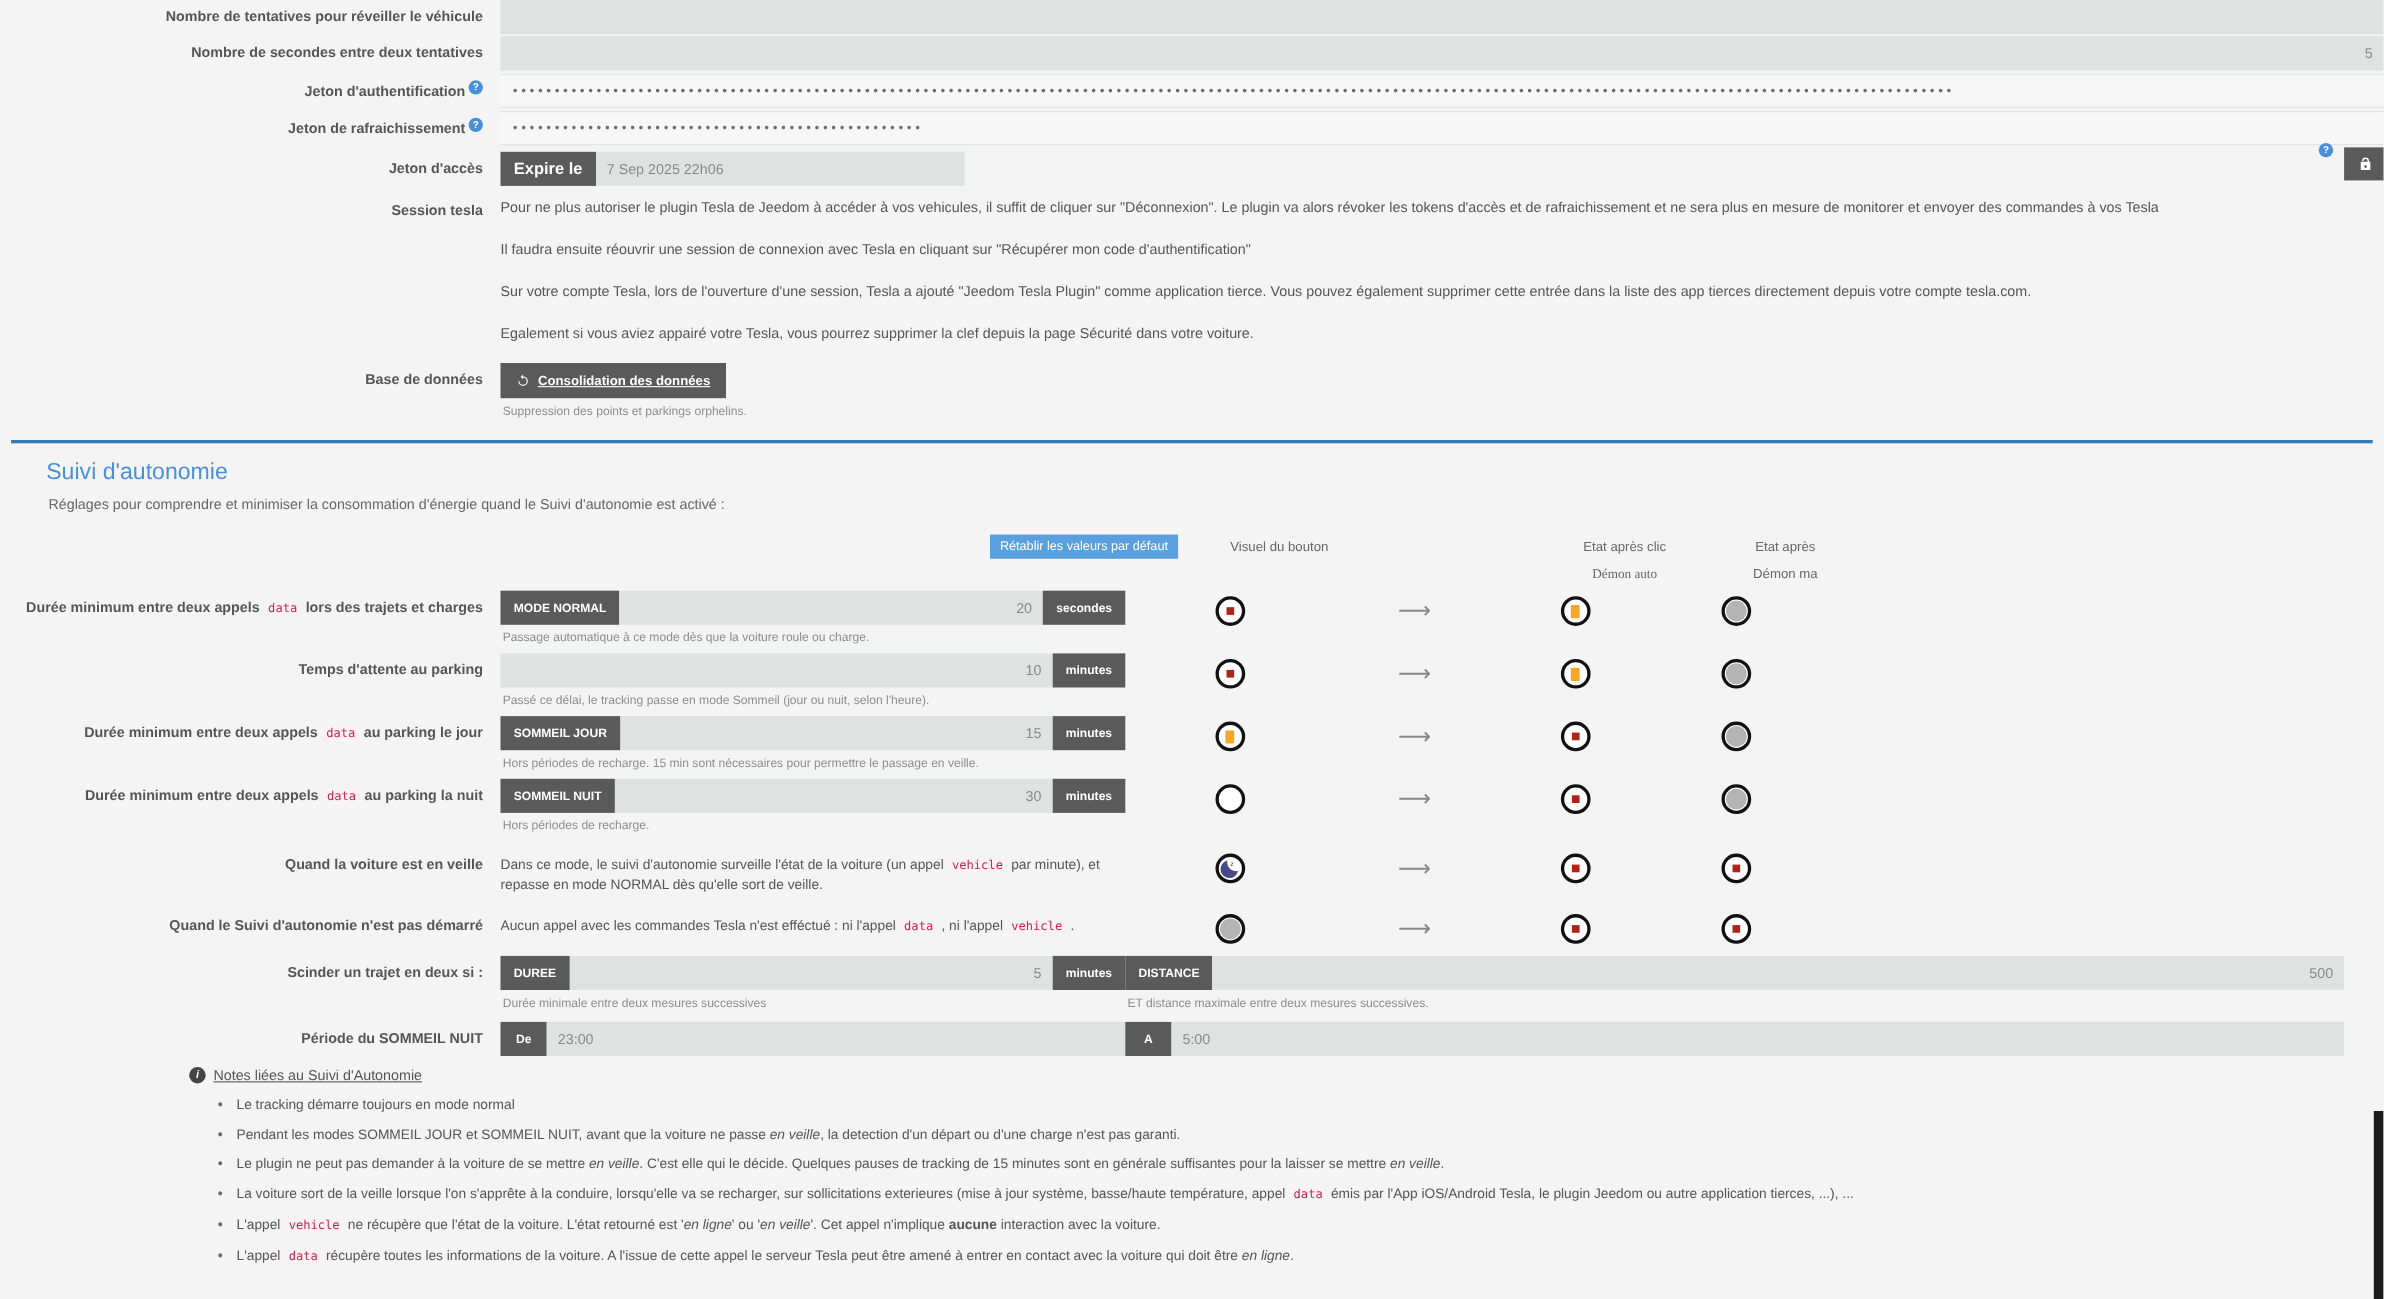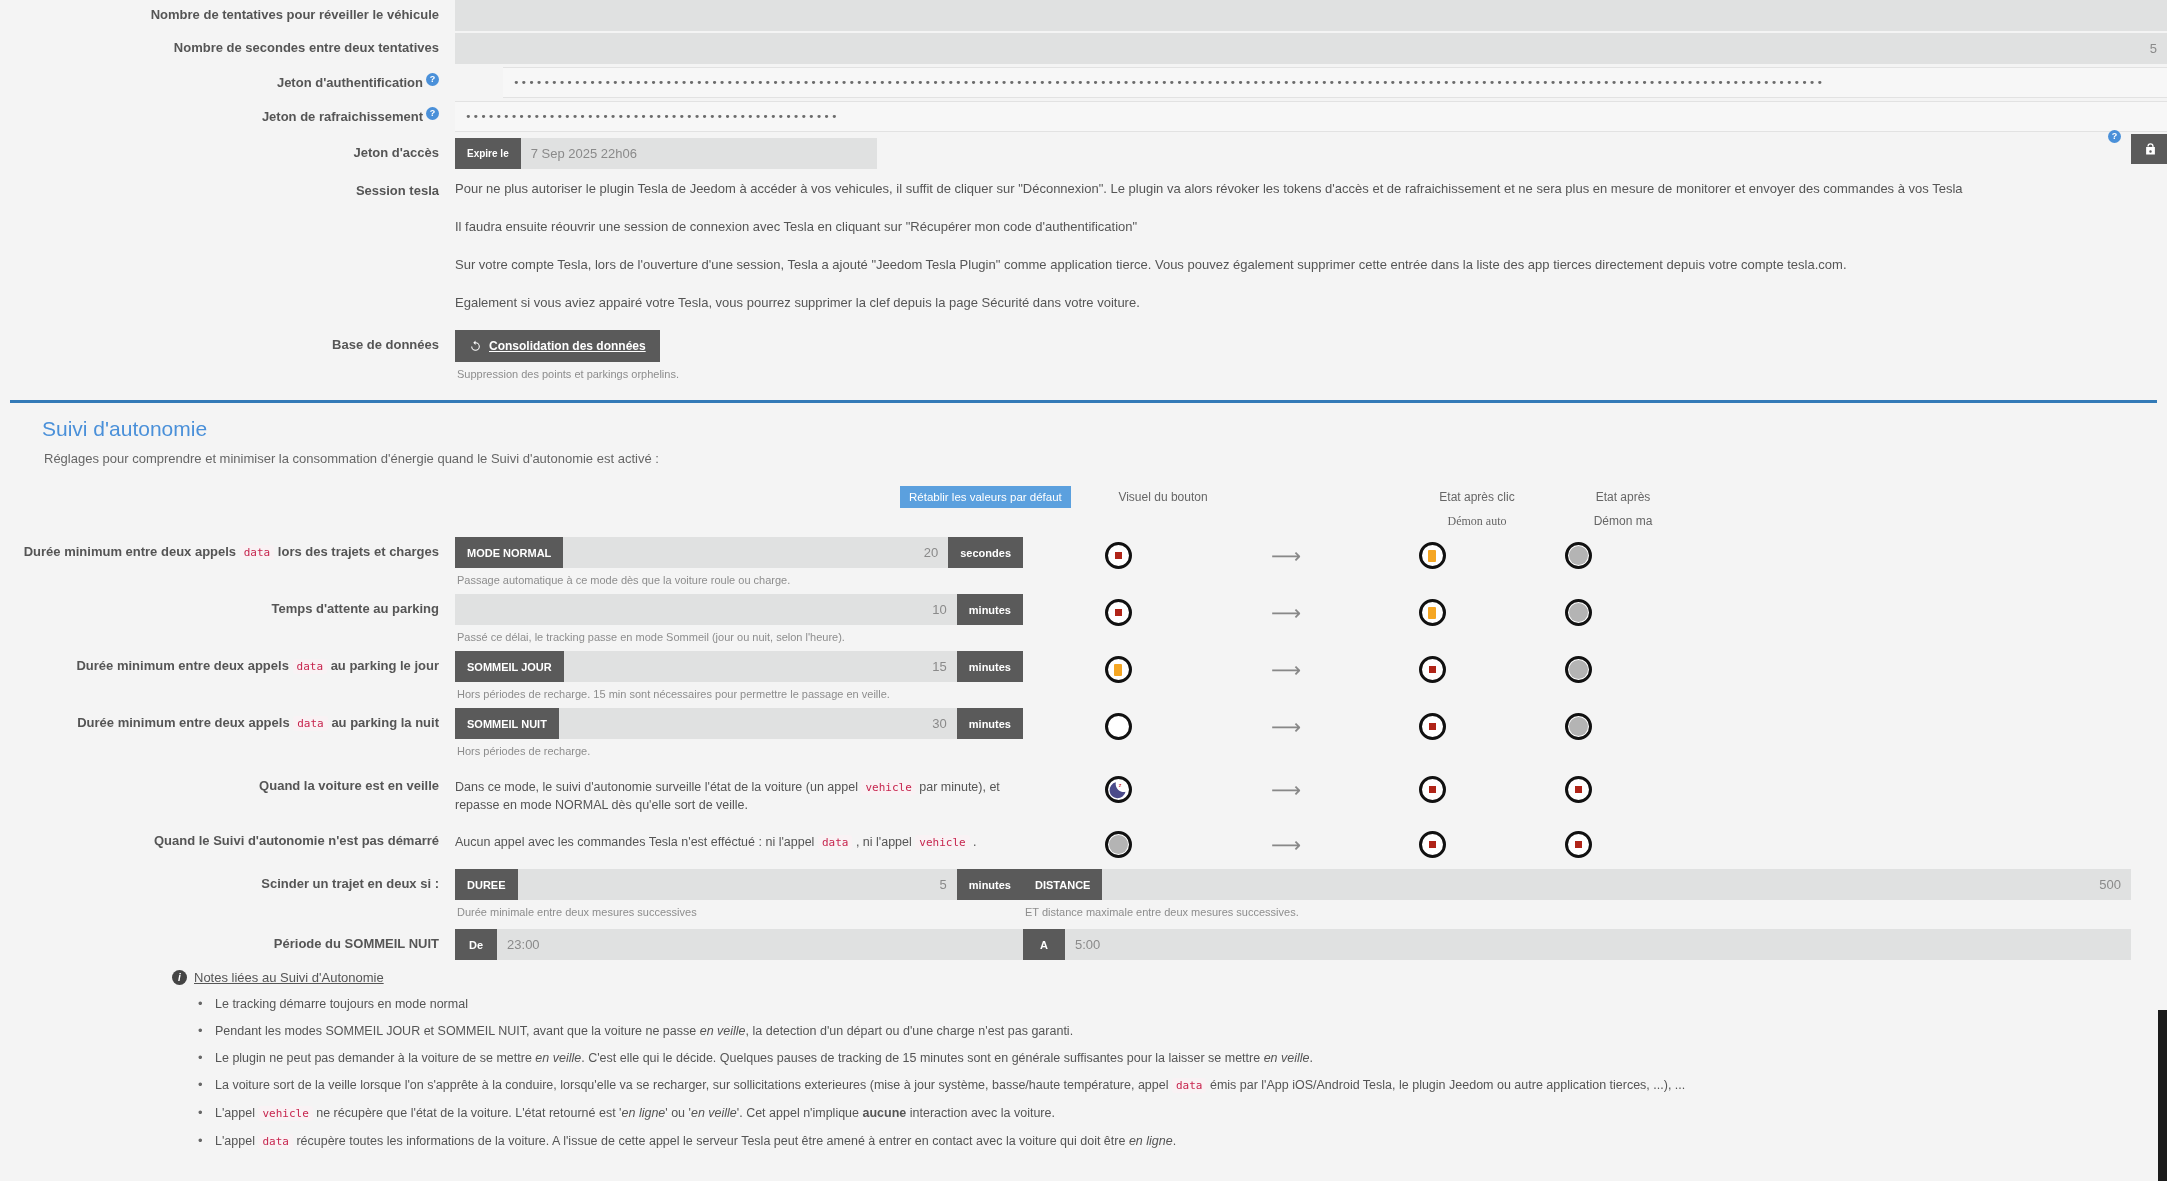--- a/index.html
+++ b/index.html
@@ -173,7 +173,7 @@
       </div>
     </div>
 
-    <div class="row" style="margin-top:3px;gap:48px;">
+    <div class="row" style="margin-top:3px;">
       <div class="row-label">
         <span>Jeton d'authentification</span><span class="qmark">?</span>
       </div>

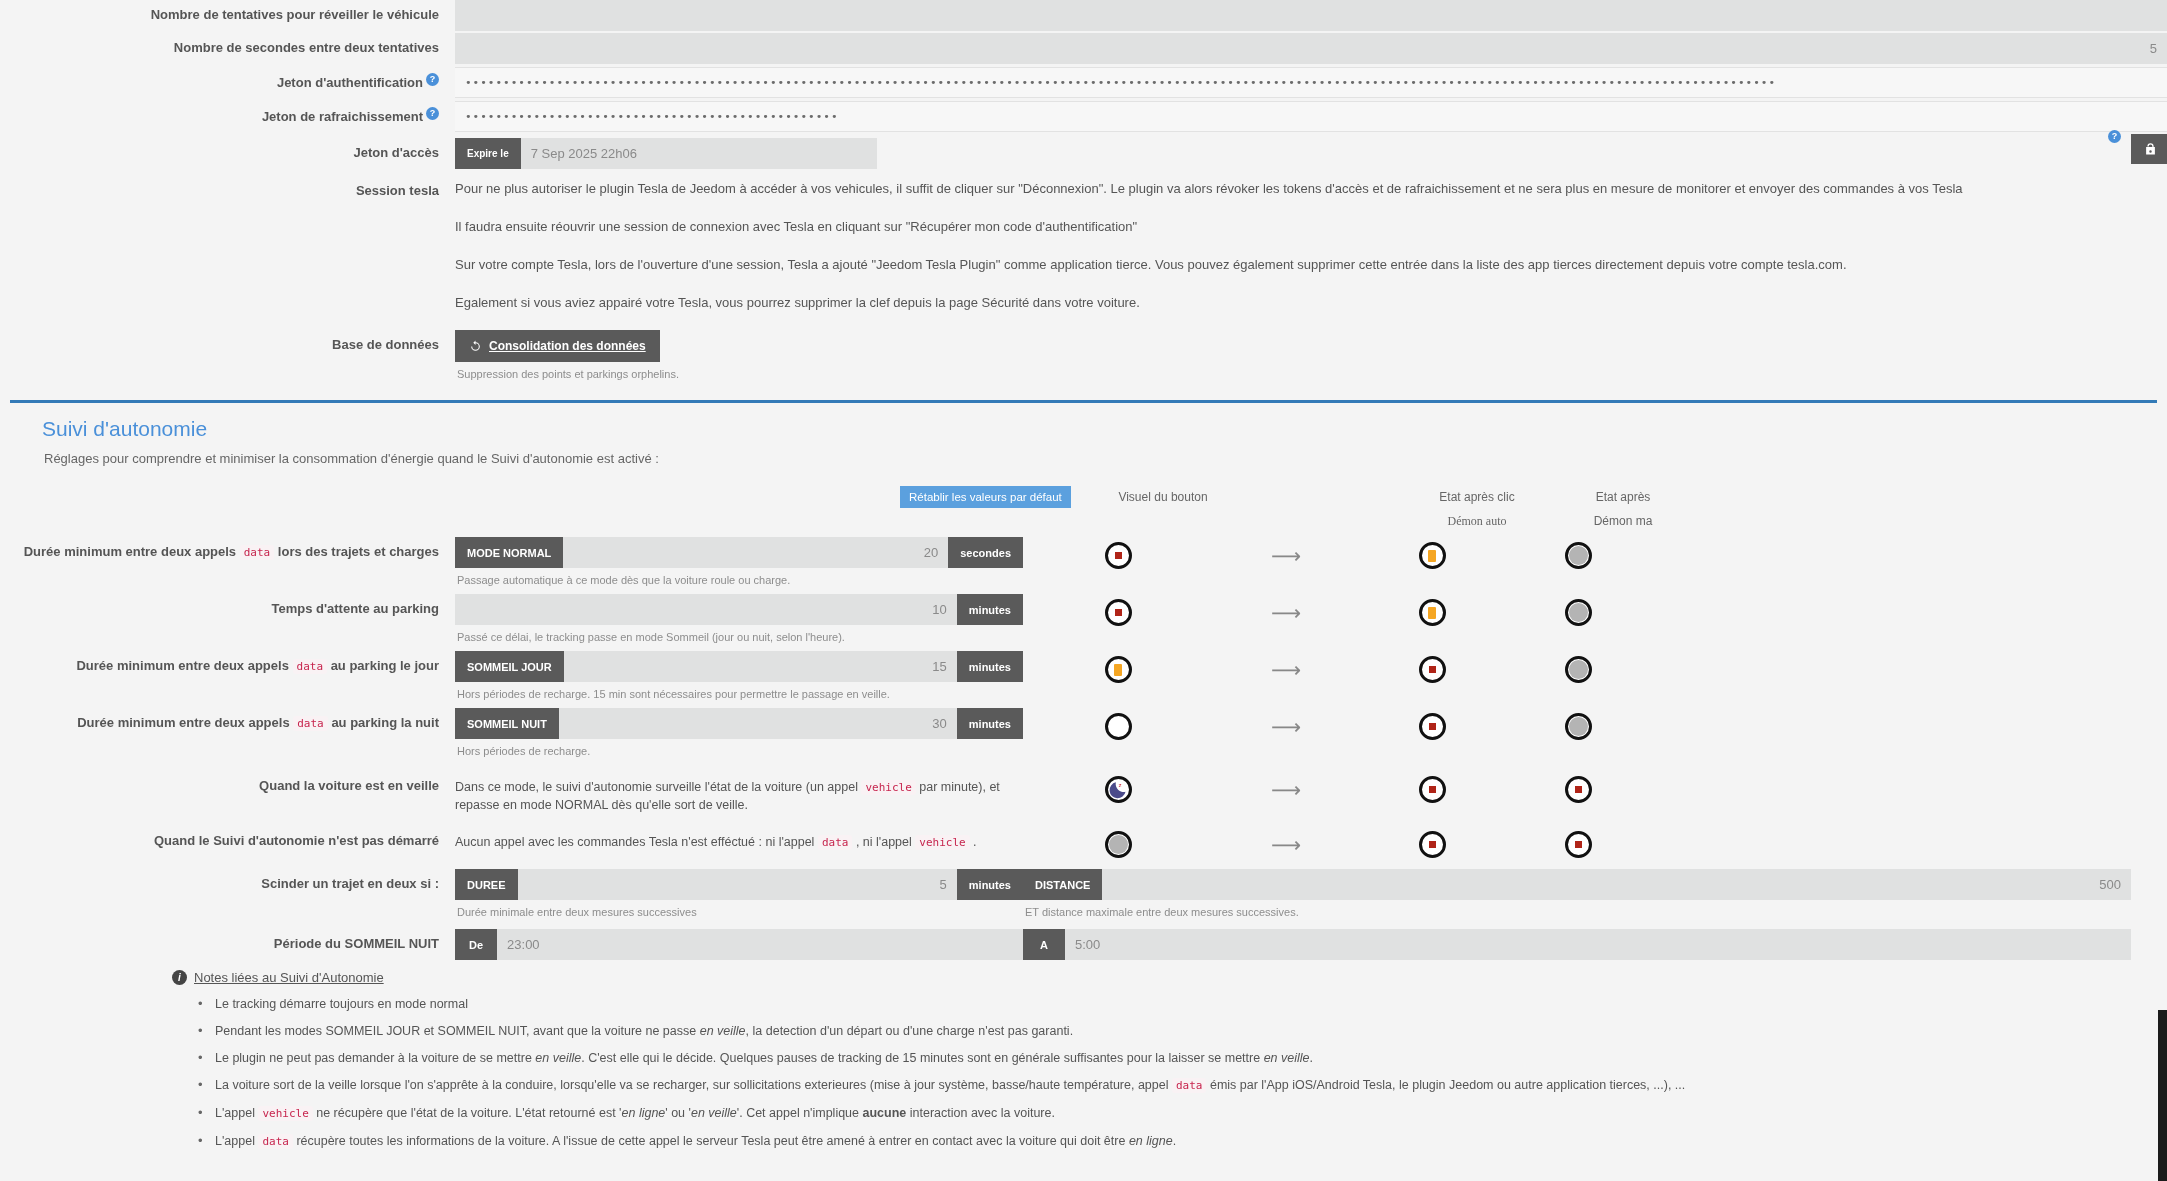--- a/index.html
+++ b/index.html
@@ -55,7 +55,7 @@
     background: #5a5a5a; color: #fff; font-size: 11px; font-weight: bold;
     display: flex; align-items: center; padding: 0 12px; white-space: nowrap;
   }
-  .iaddon.small { font-size: 10px; font-weight: bold; }
+  .iaddon.small { font-size: 15px; font-weight: bold; }
   .ibody {
     background: #e0e1e1; flex: 1; display: flex; align-items: center;
     padding: 0 10px; font-size: 13px; color: #8a8a8a;

